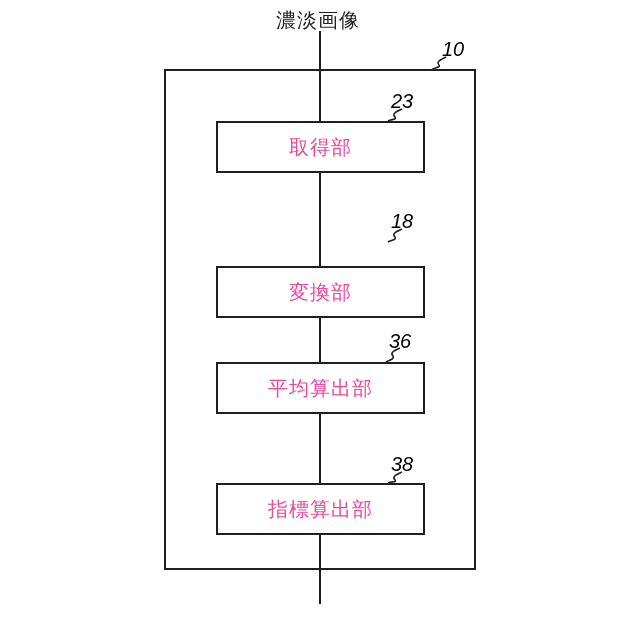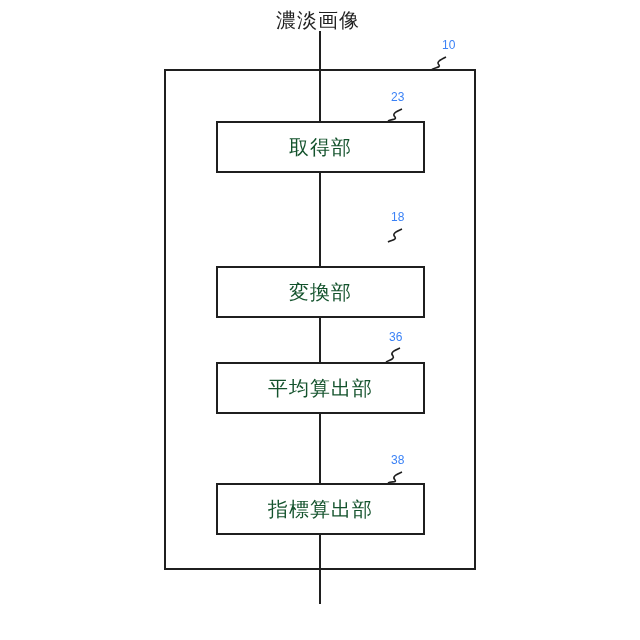--- a/index.html
+++ b/index.html
@@ -60,10 +60,11 @@
   .block-4 { top: 483px; }
   .ref-num {
     position: absolute;
-    font-size: 12px;
-    color: #3b82f6;
+    font-size: 20px;
+    color: #000000;
     z-index: 4;
     line-height: 1;
+    font-style: italic;
   }
   .ref-10 { left: 442px; top: 39px; }
   .ref-32 { left: 391px; top: 91px; }

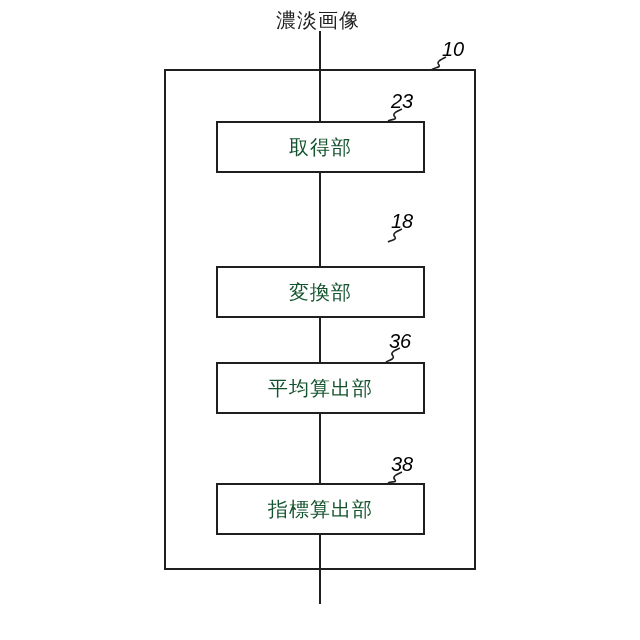--- a/index.html
+++ b/index.html
@@ -52,7 +52,7 @@
   .block-label {
     font-size: 20px;
     letter-spacing: 1px;
-    color: #14532d;
+    color: #ec4899;
   }
   .block-1 { top: 121px; }
   .block-2 { top: 242px; margin-top: 24px; }

